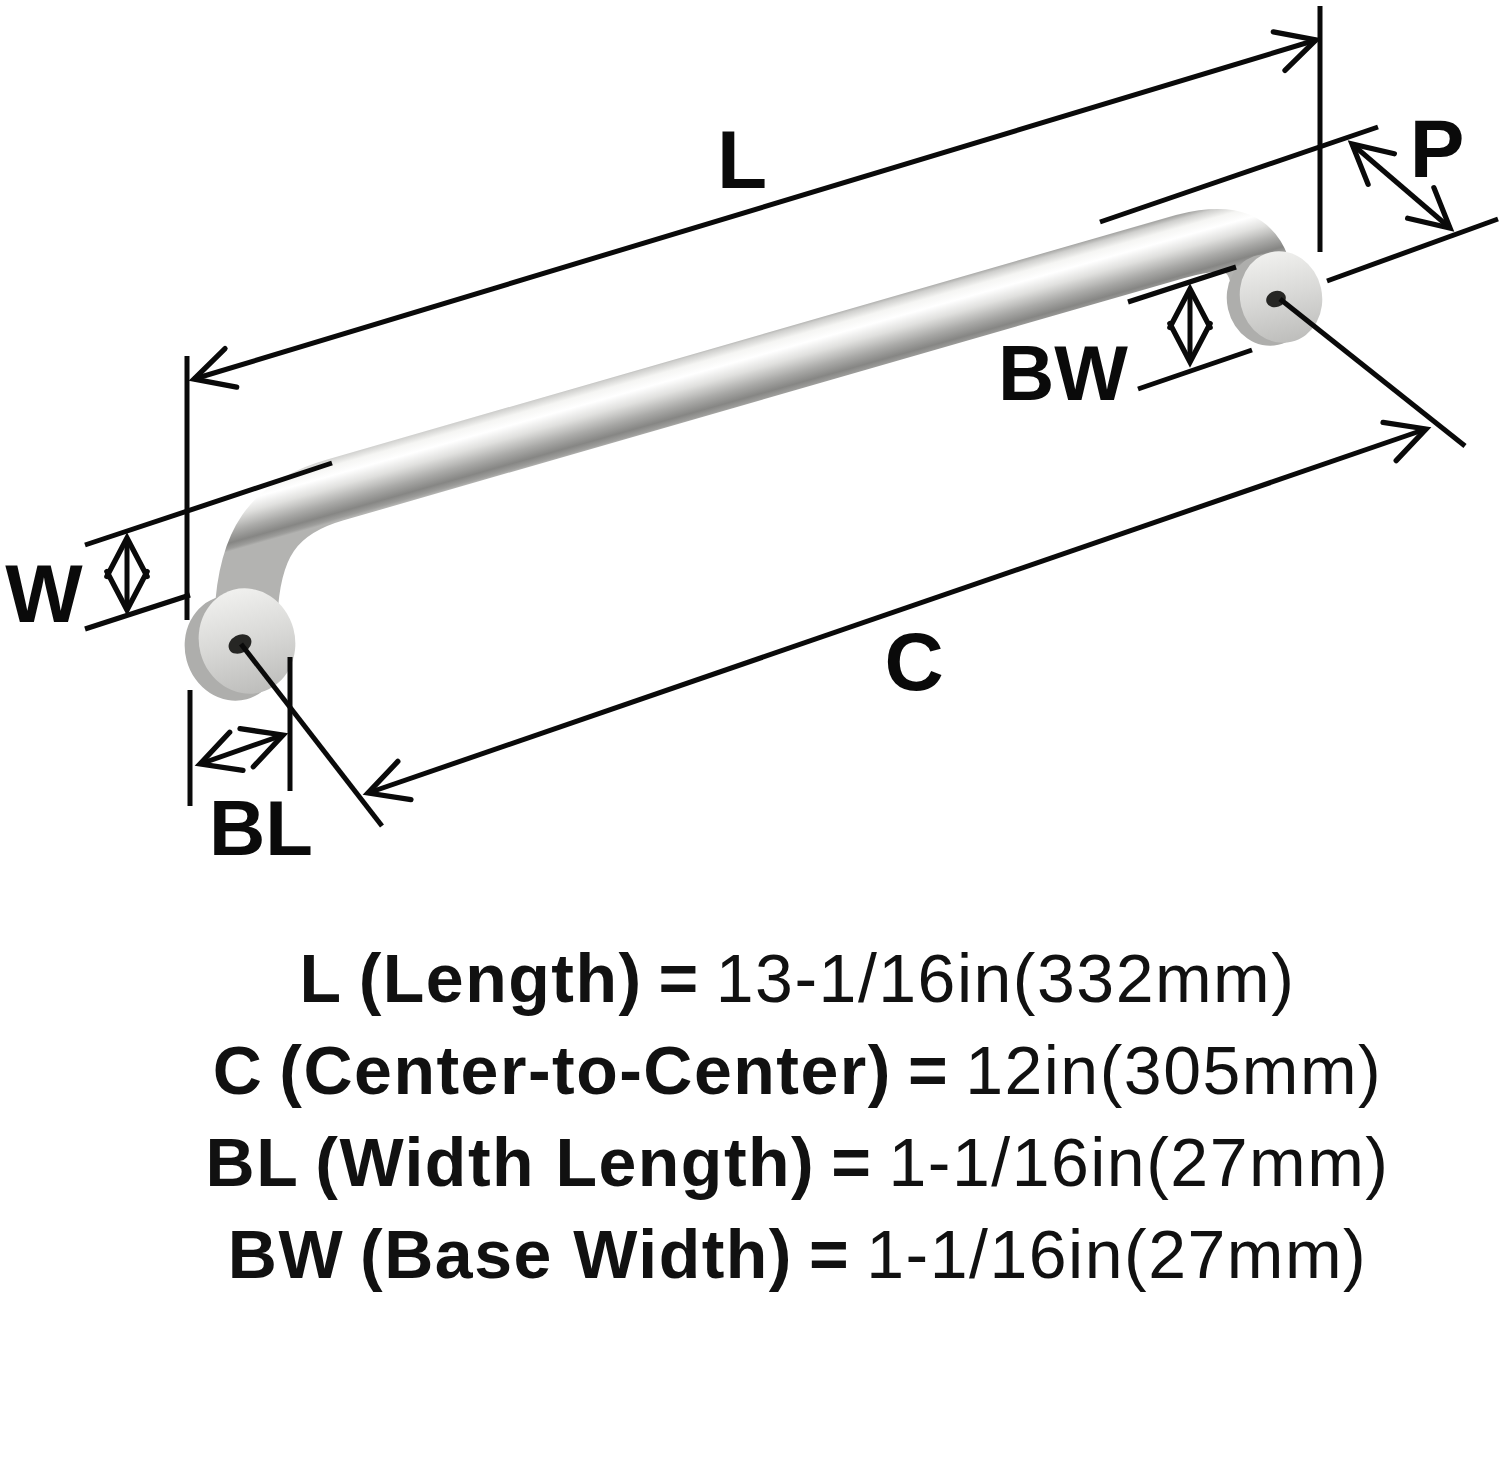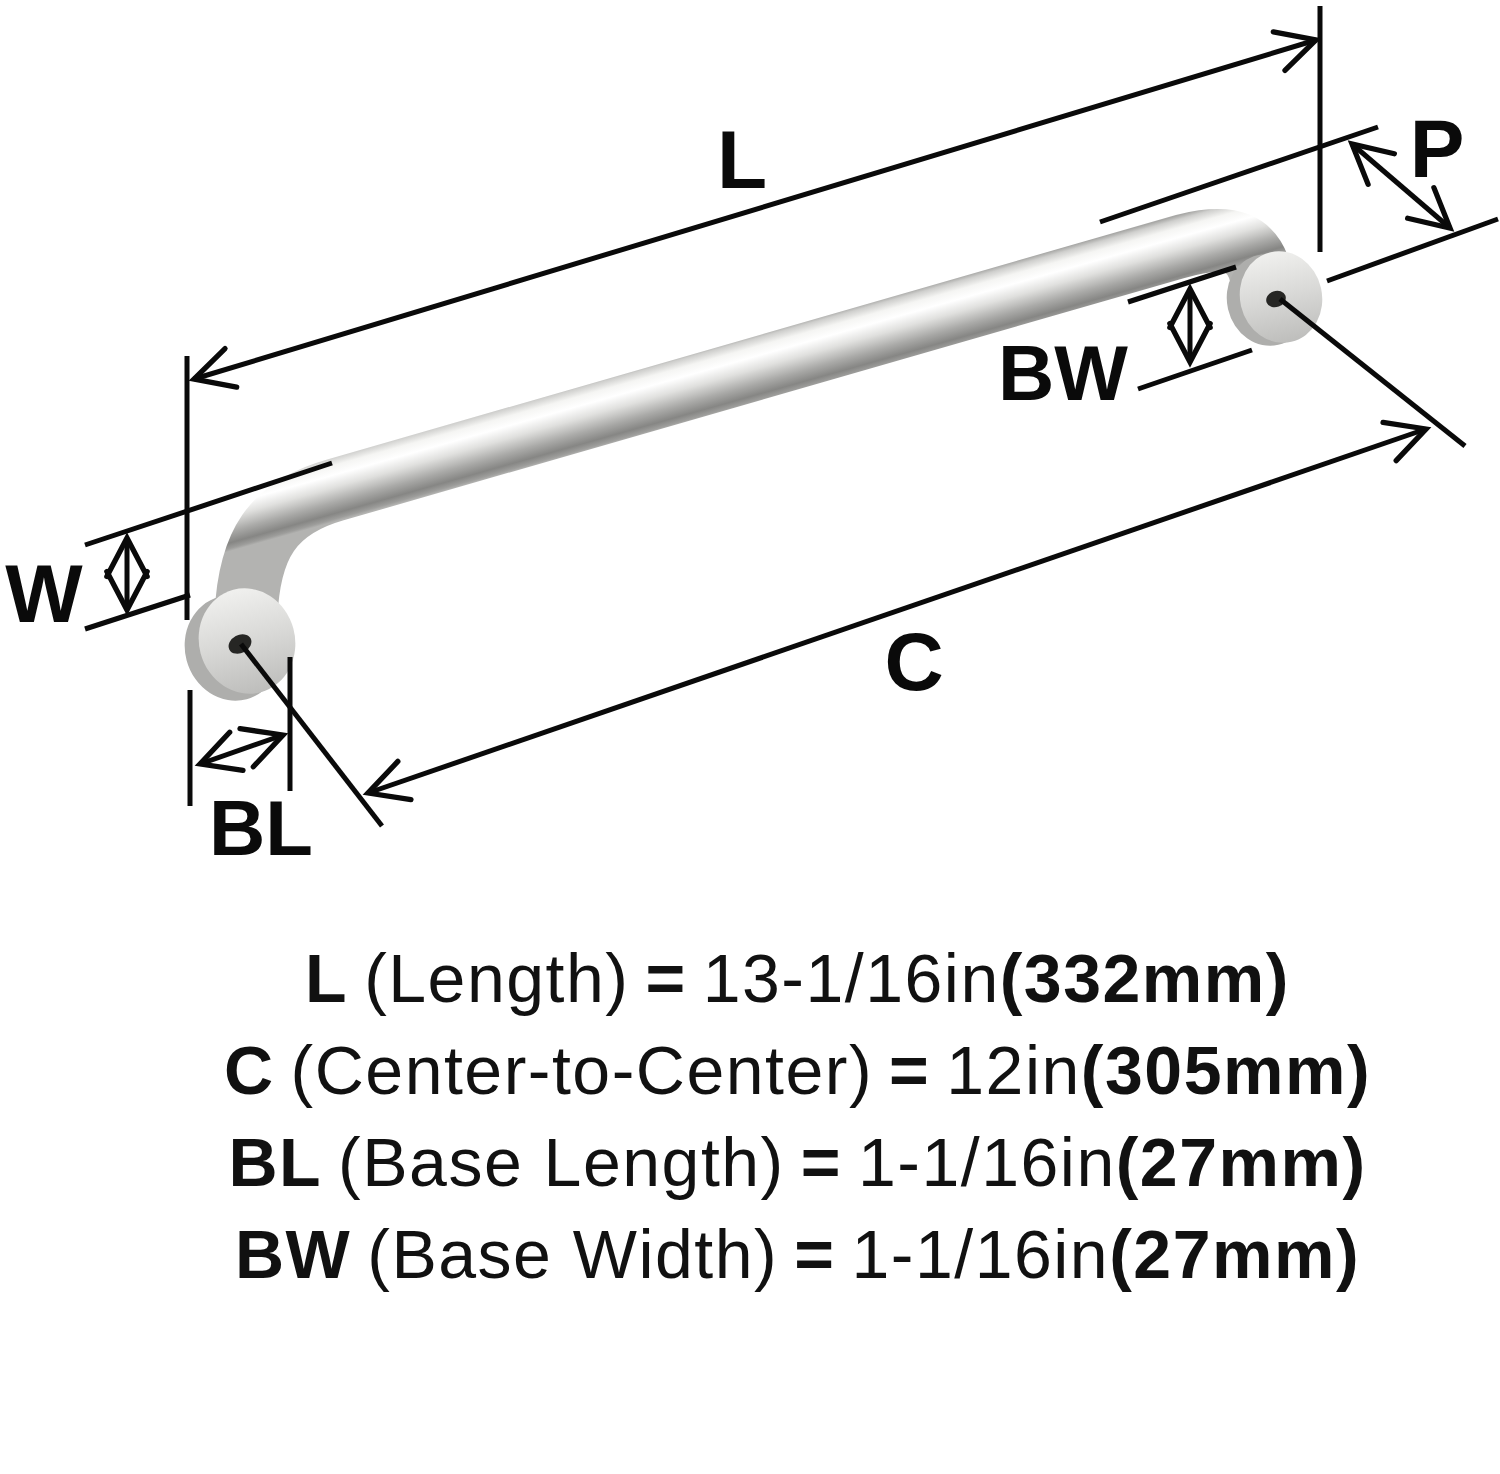--- a/index.html
+++ b/index.html
@@ -11,7 +11,7 @@
          padding-left:95px;text-align:center;color:#111111;}
   .spec-row{line-height:92px;font-size:68px;letter-spacing:1.5px;white-space:nowrap;}
   .spec-sym{font-weight:700;margin-right:16px;}
-  .spec-name{font-weight:400;margin-right:16px;}
+  .spec-name{font-weight:700;margin-right:16px;}
   .spec-eq{font-weight:700;margin-right:16px;}
   .spec-val{font-weight:400;}
   .spec-metric{font-weight:700;}

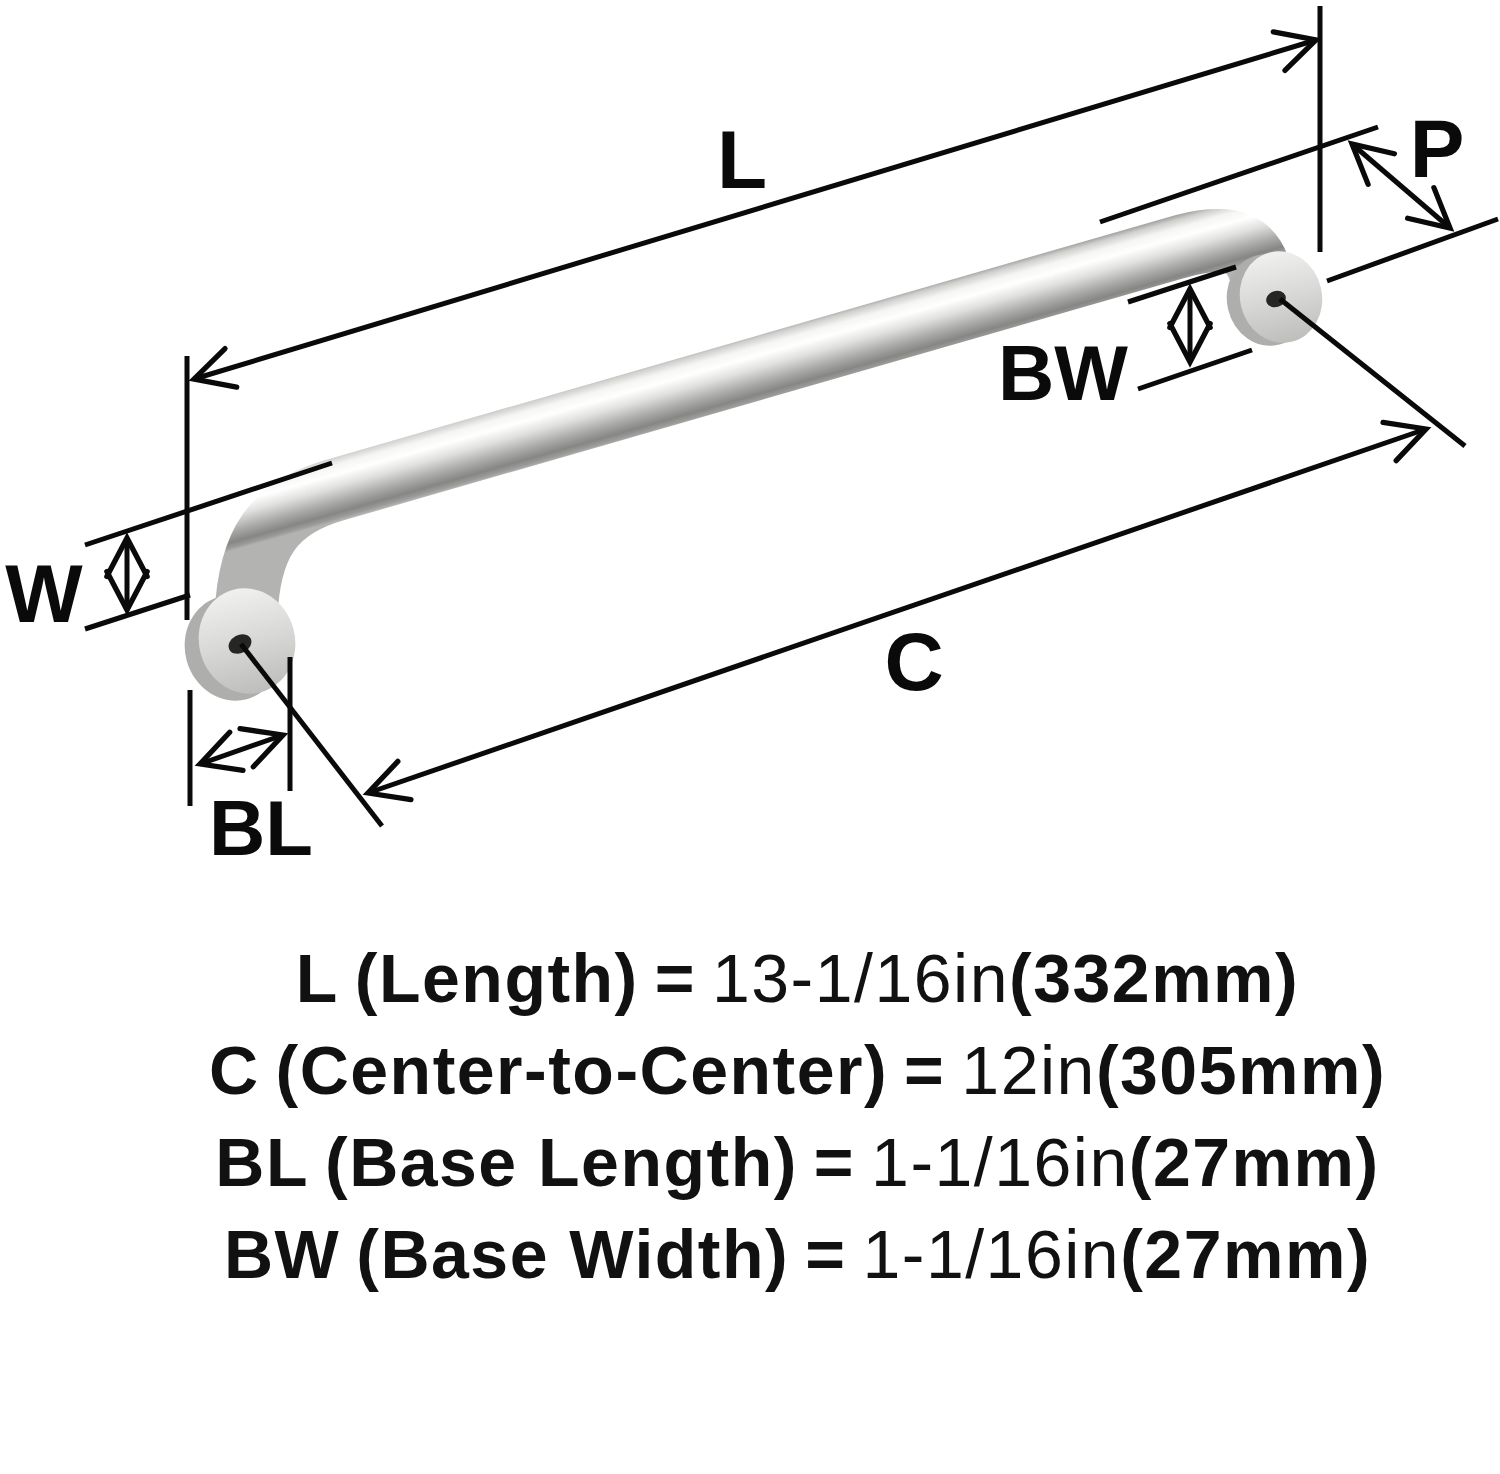--- a/index.html
+++ b/index.html
@@ -14,7 +14,7 @@
   .spec-name{font-weight:700;margin-right:16px;}
   .spec-eq{font-weight:700;margin-right:16px;}
   .spec-val{font-weight:400;}
-  .spec-metric{font-weight:700;}
+  .spec-metric{font-weight:400;}
 </style>
 </head>
 <body>

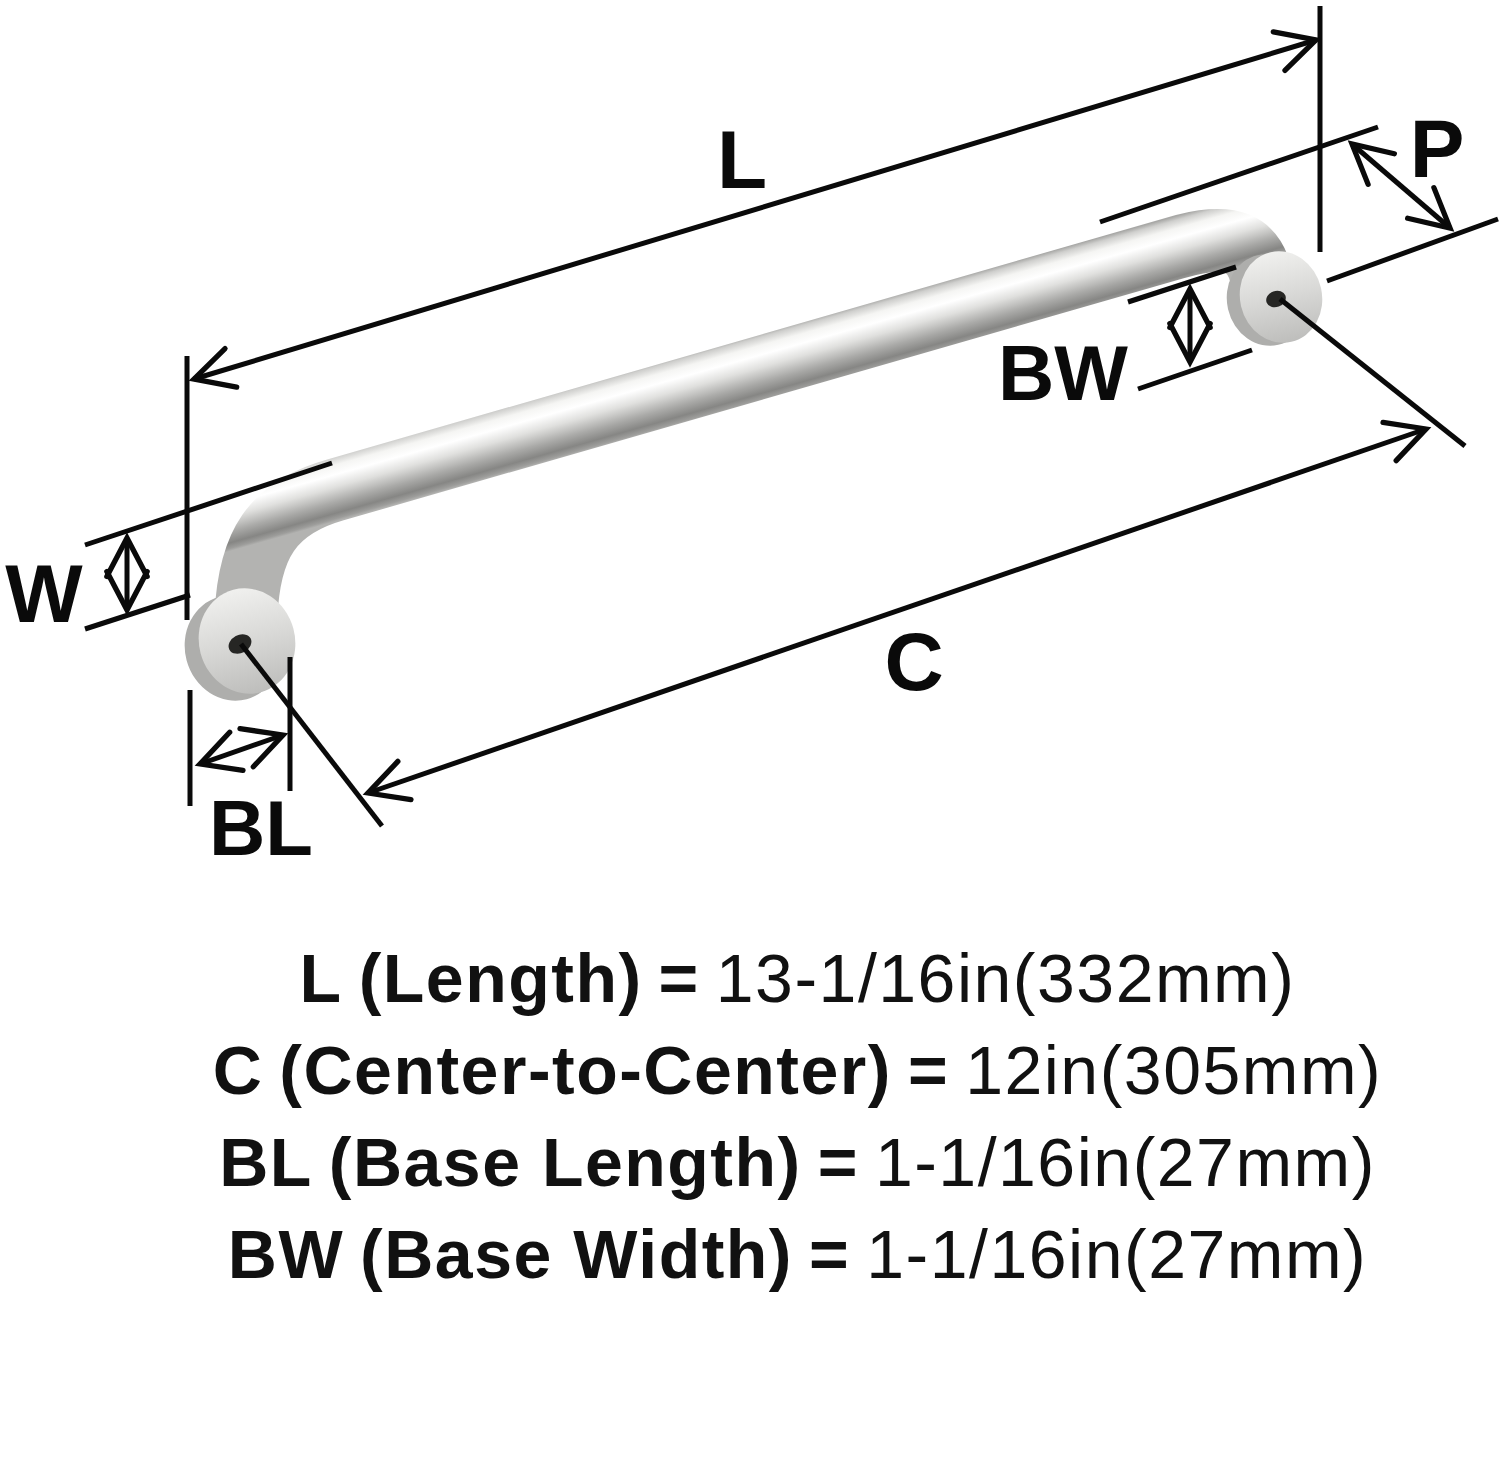--- a/index.html
+++ b/index.html
@@ -105,7 +105,7 @@
       <span class="spec-sym">C</span><span class="spec-name">(Center-to-Center)</span><span class="spec-eq">=</span><span class="spec-val">12in</span><span class="spec-metric">(305mm)</span>
     </div>
     <div class="spec-row">
-      <span class="spec-sym">BL</span><span class="spec-name">(Base Length)</span><span class="spec-eq">=</span><span class="spec-val">1-1/16in</span><span class="spec-metric">(27mm)</span>
+      <span class="spec-sym">BL</span><span class="spec-name">(Width Length)</span><span class="spec-eq">=</span><span class="spec-val">1-1/16in</span><span class="spec-metric">(27mm)</span>
     </div>
     <div class="spec-row">
       <span class="spec-sym">BW</span><span class="spec-name">(Base Width)</span><span class="spec-eq">=</span><span class="spec-val">1-1/16in</span><span class="spec-metric">(27mm)</span>

